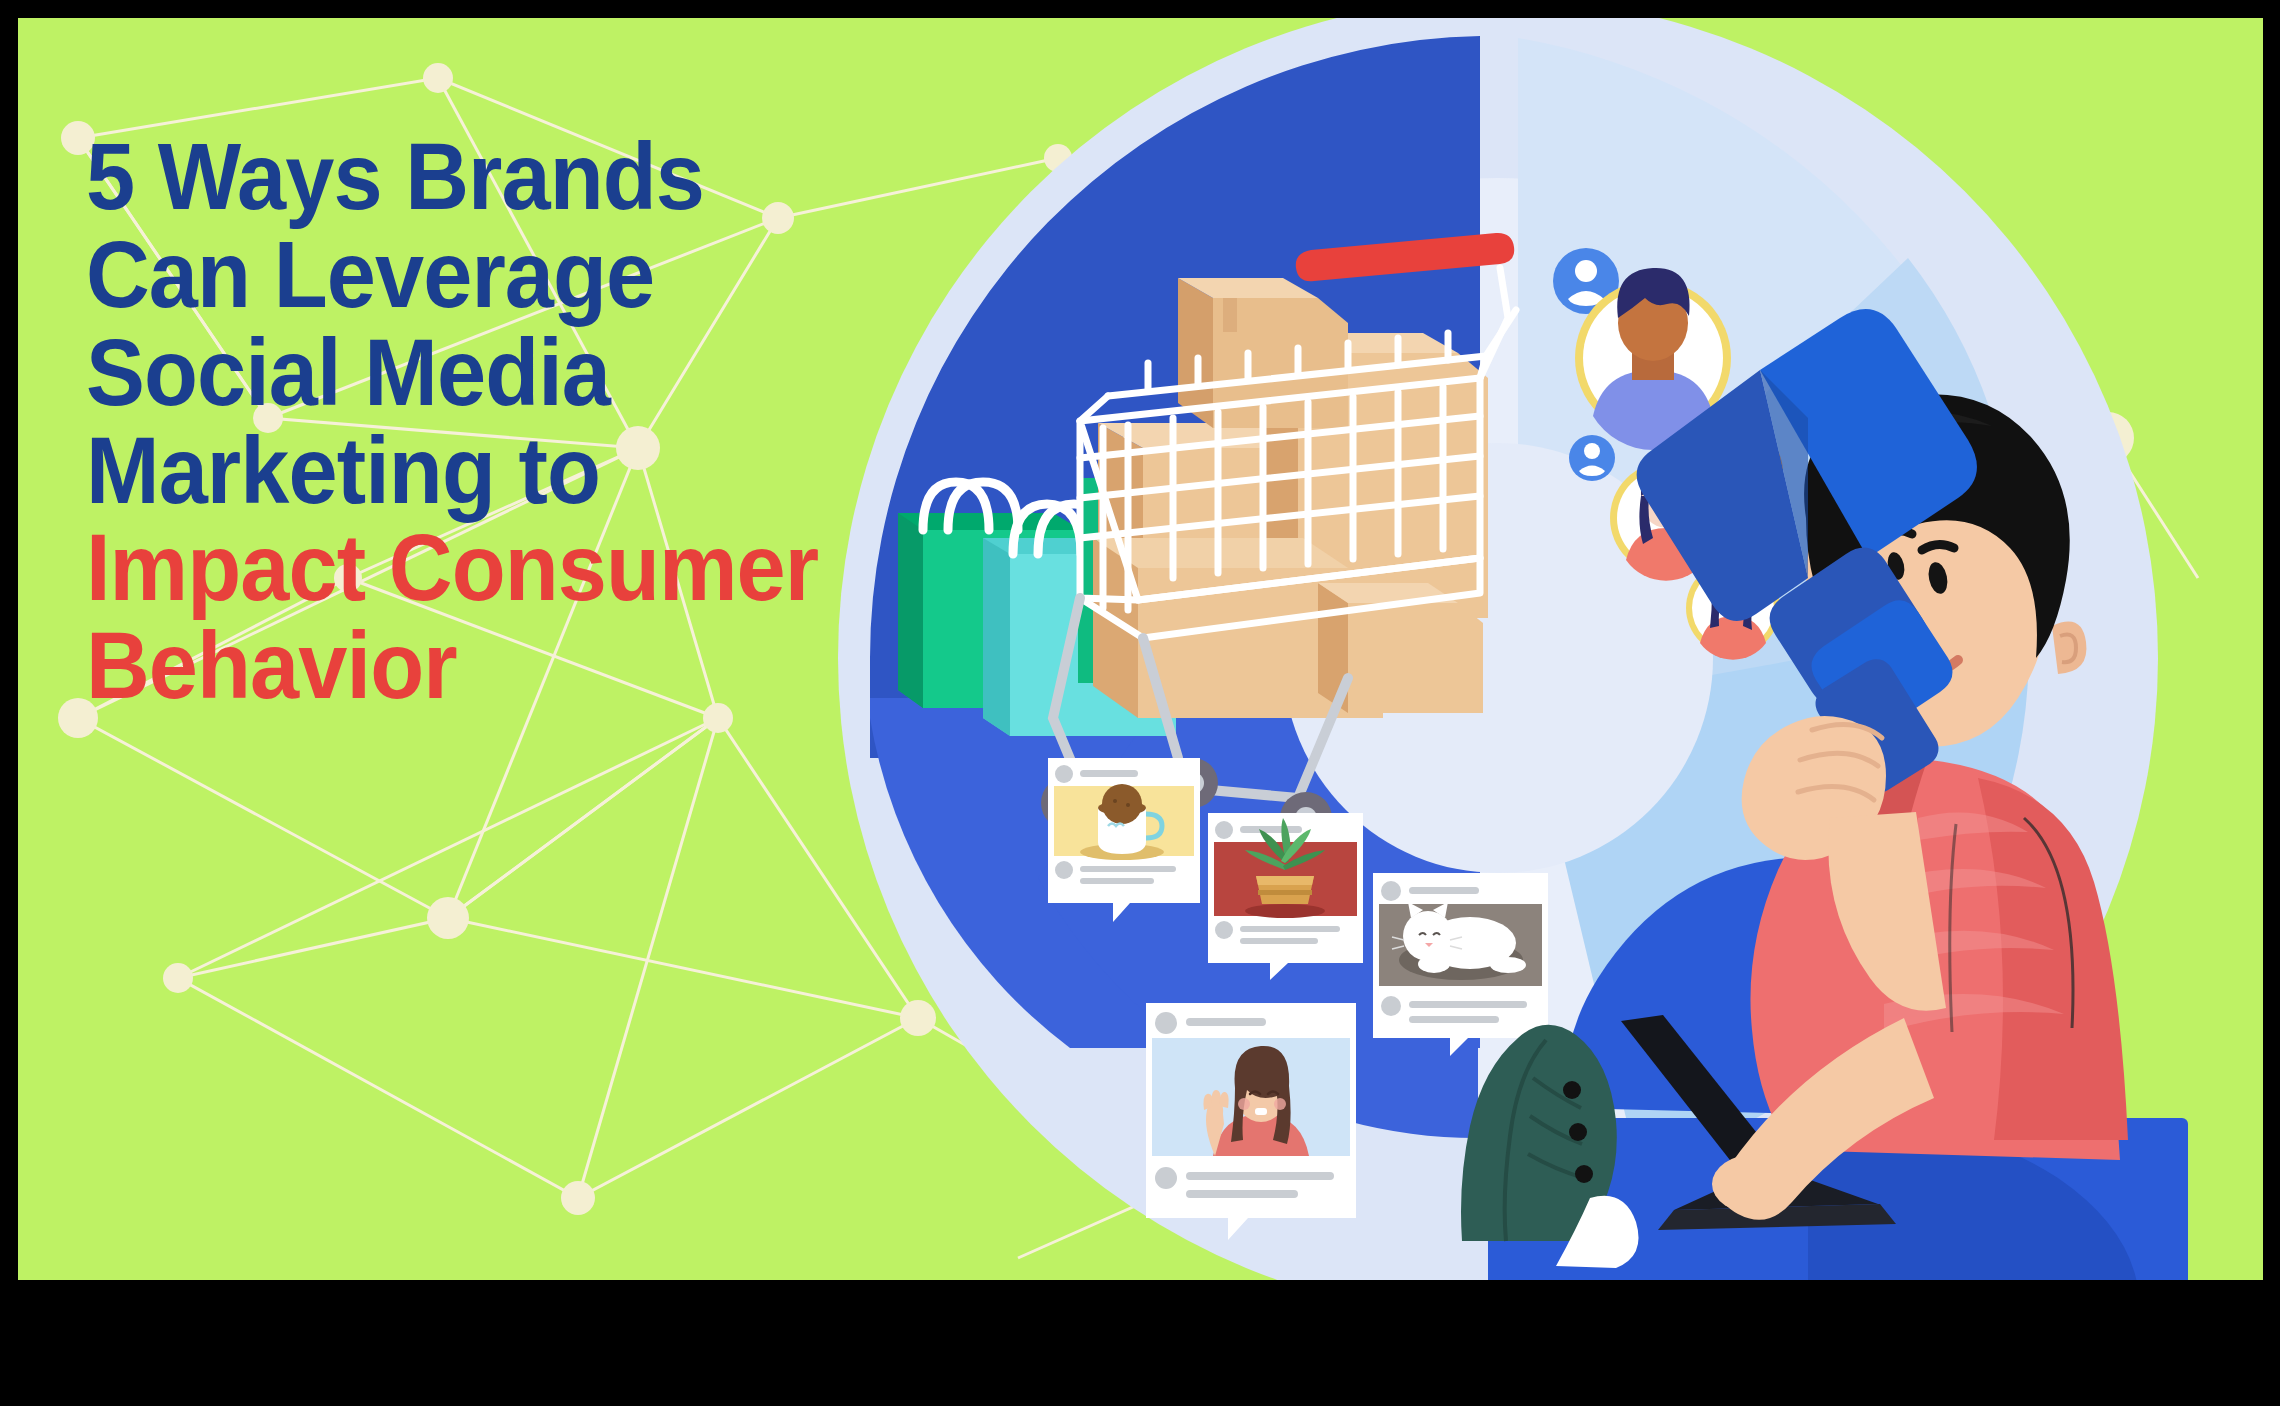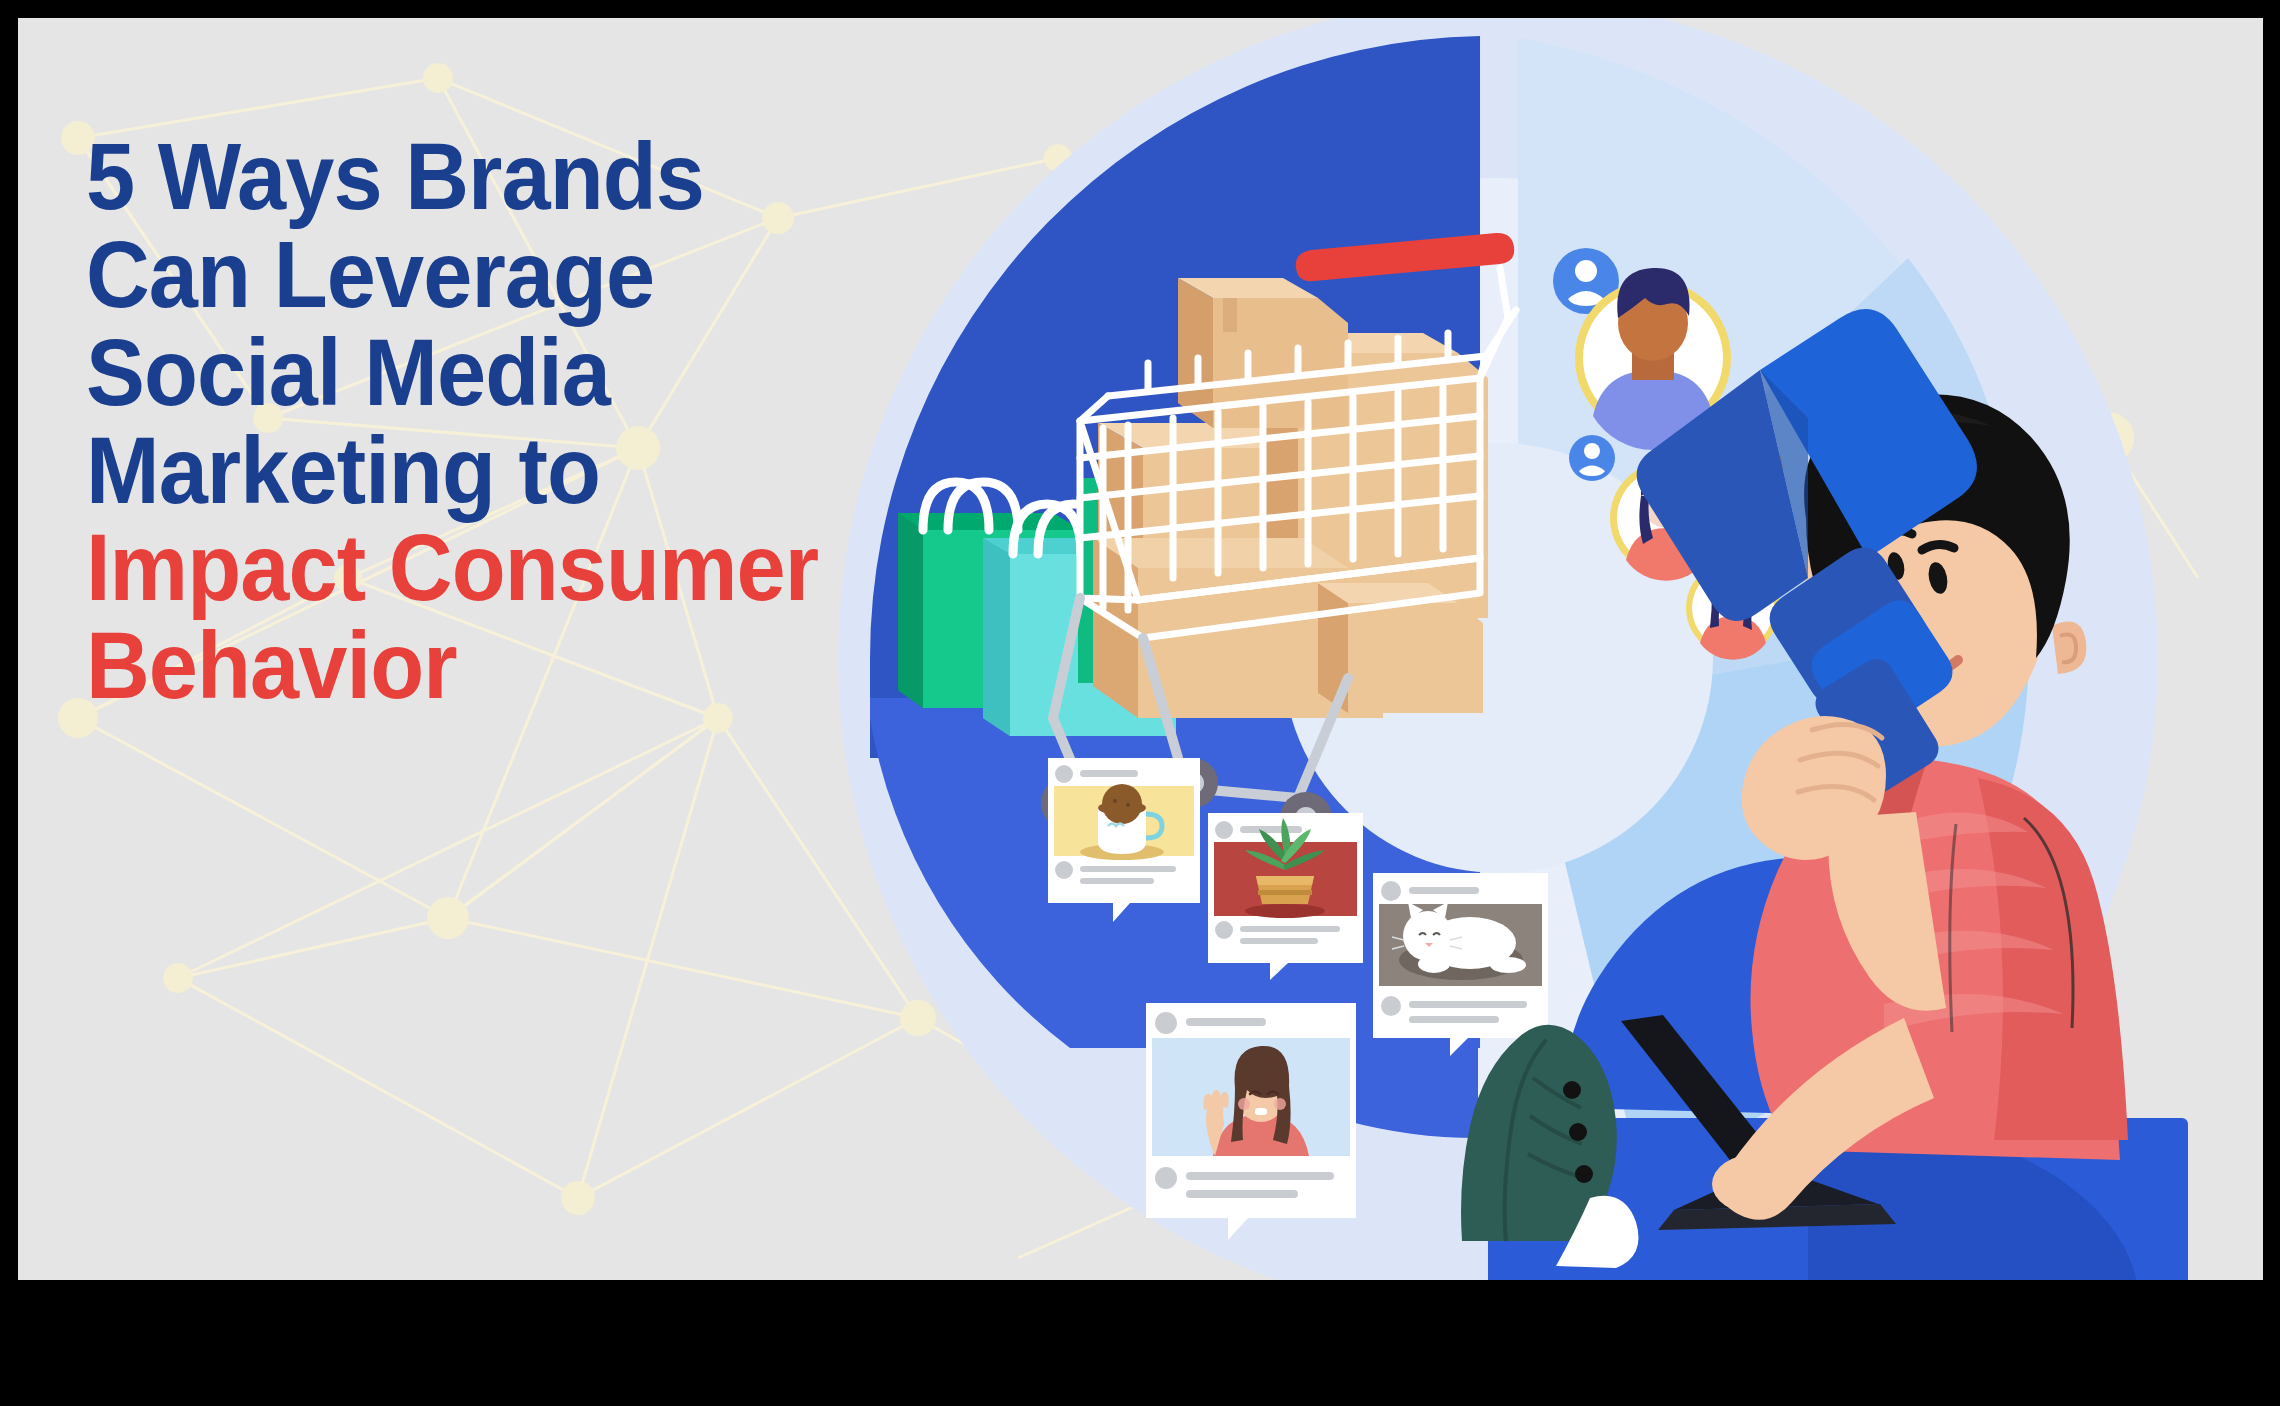--- a/index.html
+++ b/index.html
@@ -14,7 +14,7 @@
     position:absolute;
     left:18px; top:18px;
     width:2245px; height:1262px;
-    background:#e5e5e5;
+    background:#bef264;
     overflow:hidden;
   }
   

